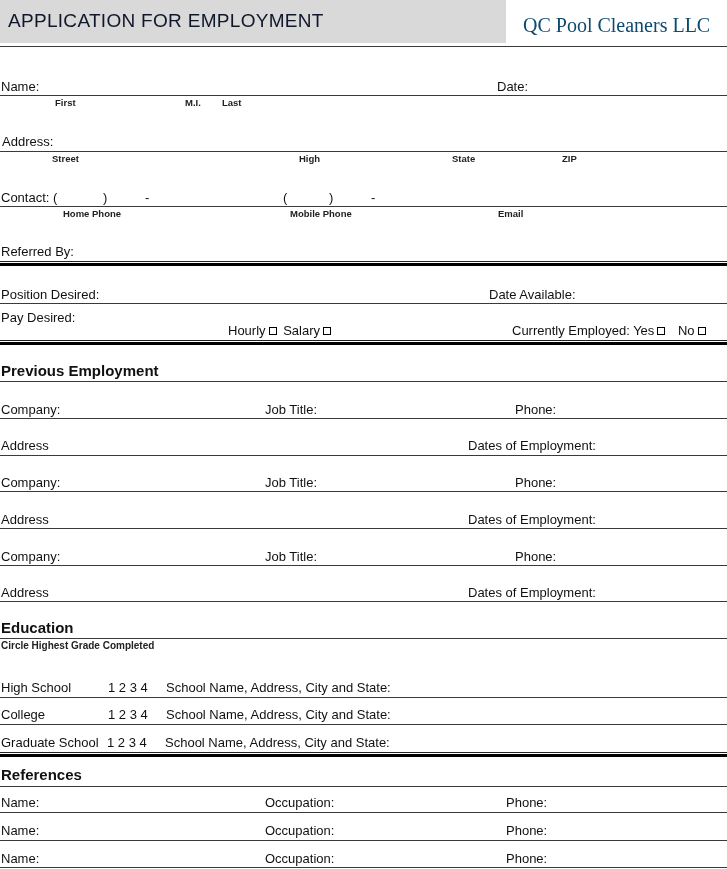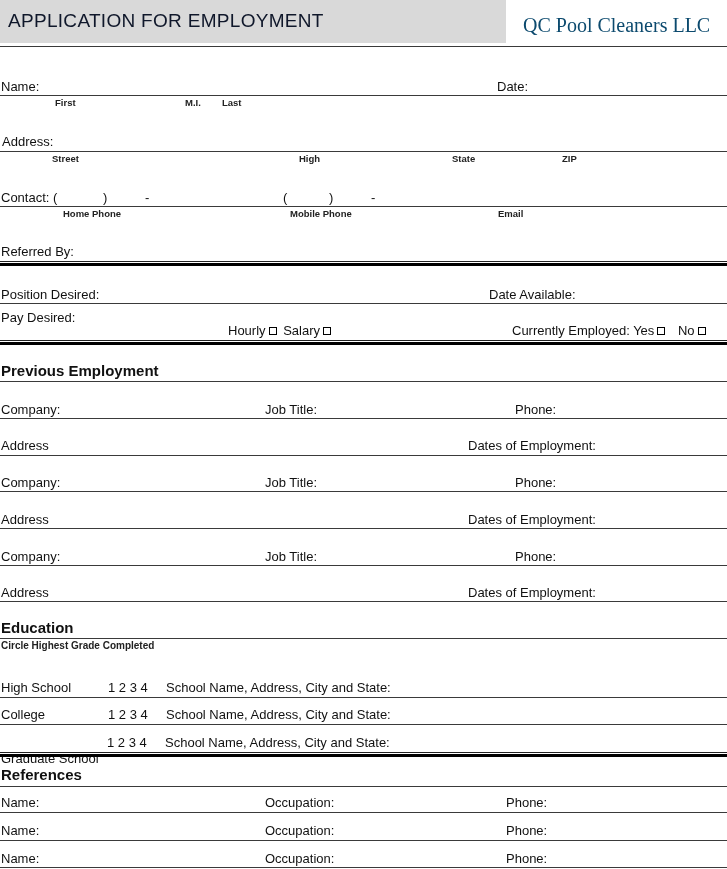--- a/index.html
+++ b/index.html
@@ -108,7 +108,7 @@
 <div class="abs lbl" style="left:166px;top:707px;">School Name, Address, City and State:</div>
 <div class="rule" style="top:724px;"></div>
 
-<div class="abs lbl" style="left:1px;top:735px;margin-top:16px;">Graduate School</div>
+<div class="abs lbl" style="left:1px;top:735px;">Graduate School</div>
 <div class="abs lbl" style="left:107px;top:735px;">1 2 3 4</div>
 <div class="abs lbl" style="left:165px;top:735px;">School Name, Address, City and State:</div>
 <div class="dbl" style="top:752px;"></div>

